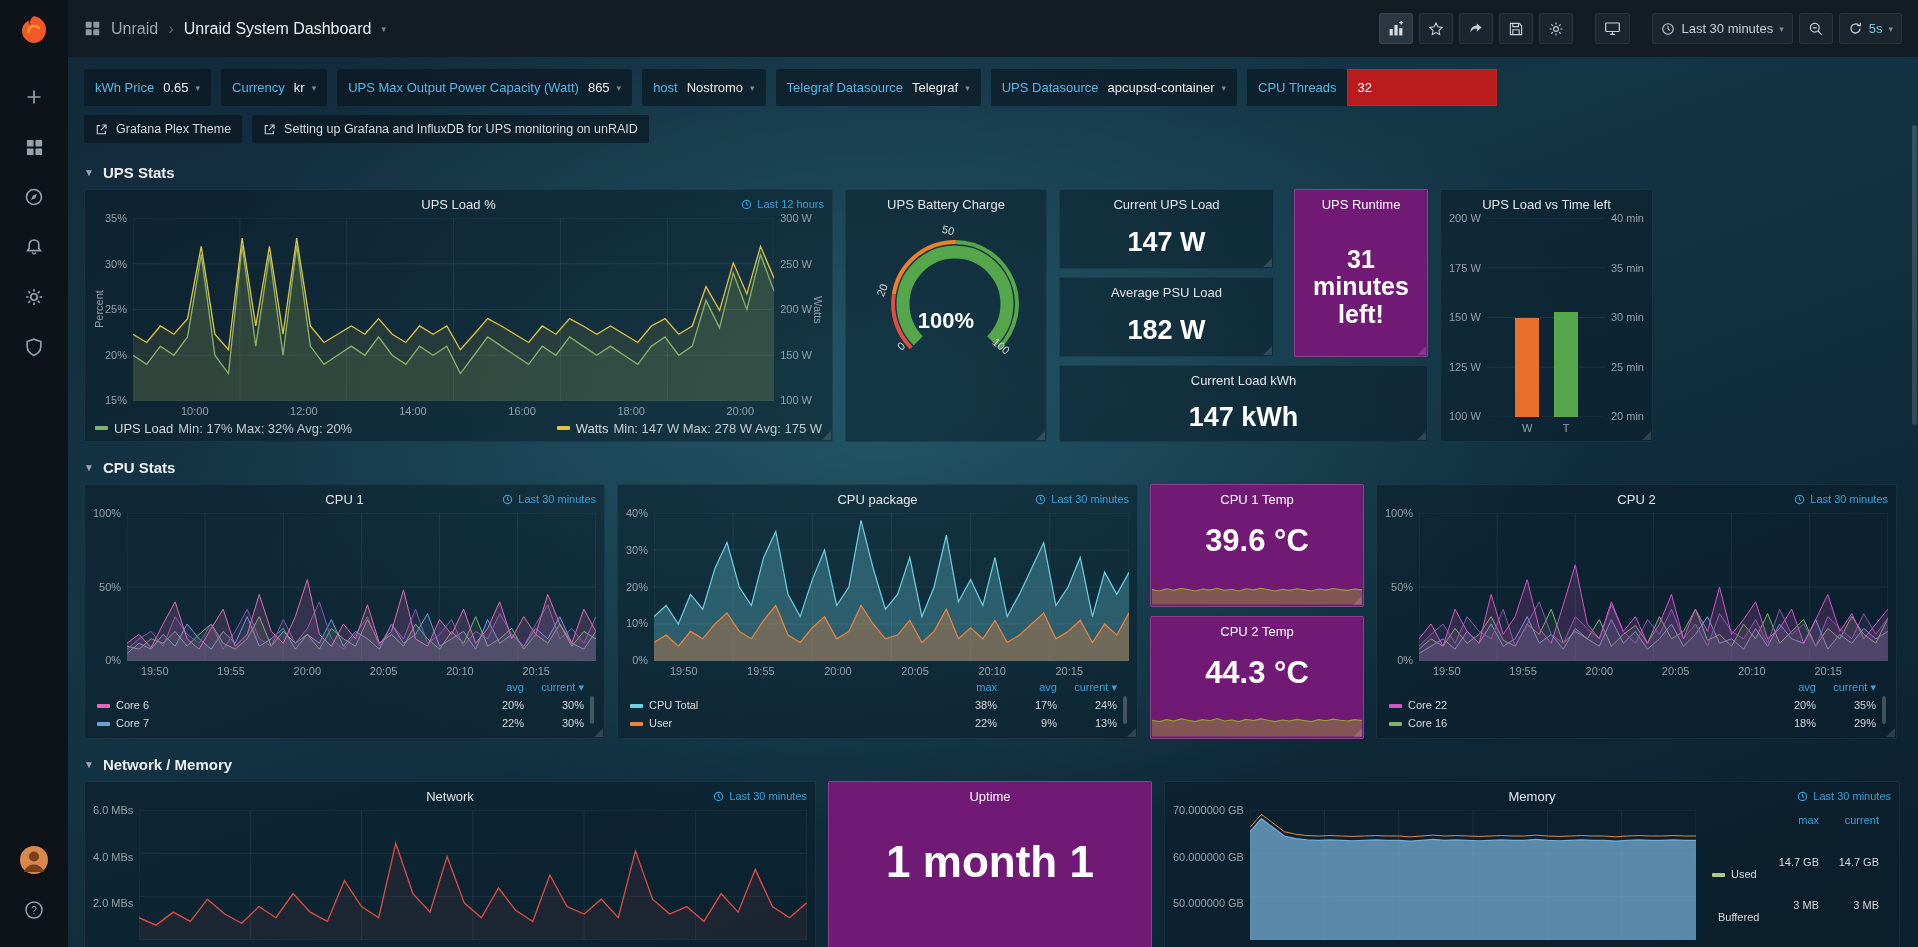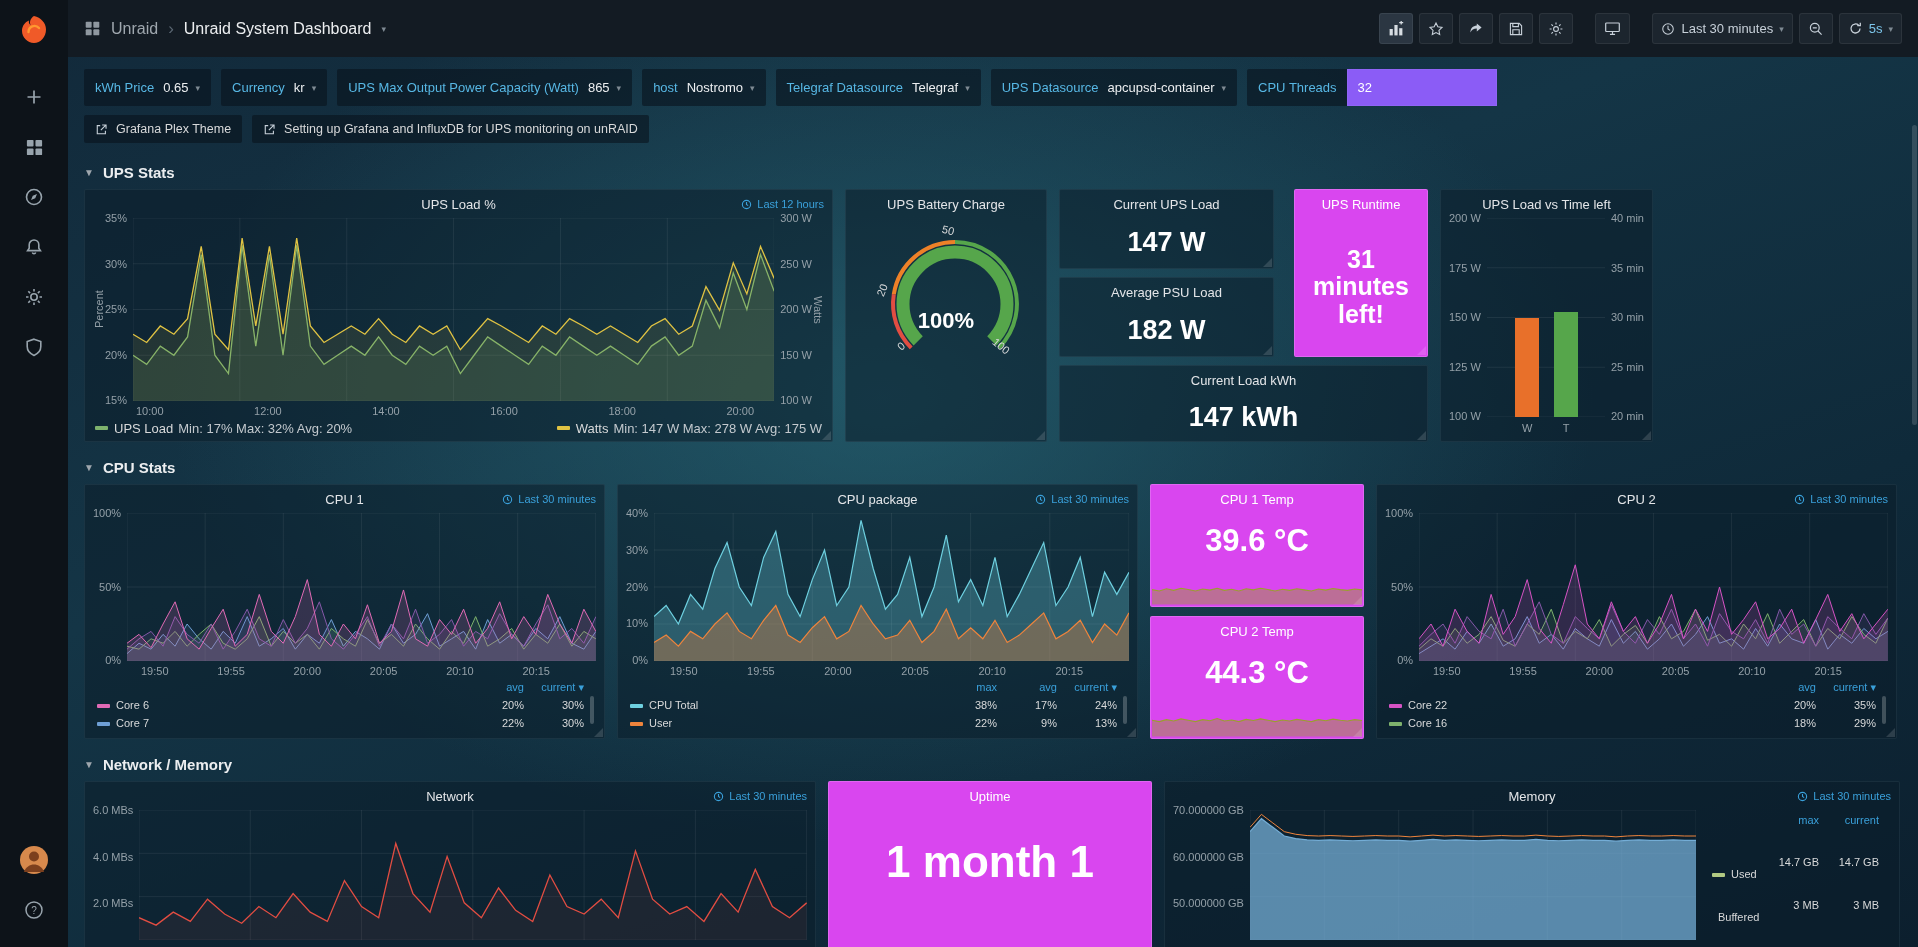--- a/index.html
+++ b/index.html
@@ -32,7 +32,7 @@
 .var-box{display:flex;align-items:center;gap:9px;background:rgba(8,19,28,.6);padding:0 11px;height:37px;border-radius:2px}
 .var-label{color:#57b7e4;font-size:13px;font-weight:500}
 .var-value{color:#eceef0;font-size:13px;display:flex;align-items:center;gap:7px;cursor:pointer}
-.var-input{background:#8b5cf6;border:1px solid rgba(255,255,255,.05);color:#fff;font-size:13px;width:150px;height:37px;padding:0 10px;font-family:"Liberation Sans",sans-serif}
+.var-input{background:#b91c1c;border:1px solid rgba(255,255,255,.05);color:#fff;font-size:13px;width:150px;height:37px;padding:0 10px;font-family:"Liberation Sans",sans-serif}
 .links{display:flex;gap:10px}
 .dash-link{display:flex;align-items:center;gap:8px;background:rgba(8,19,28,.6);height:28px;padding:0 11px;font-size:12.5px;color:#d8d9da;border-radius:2px;cursor:pointer}
 

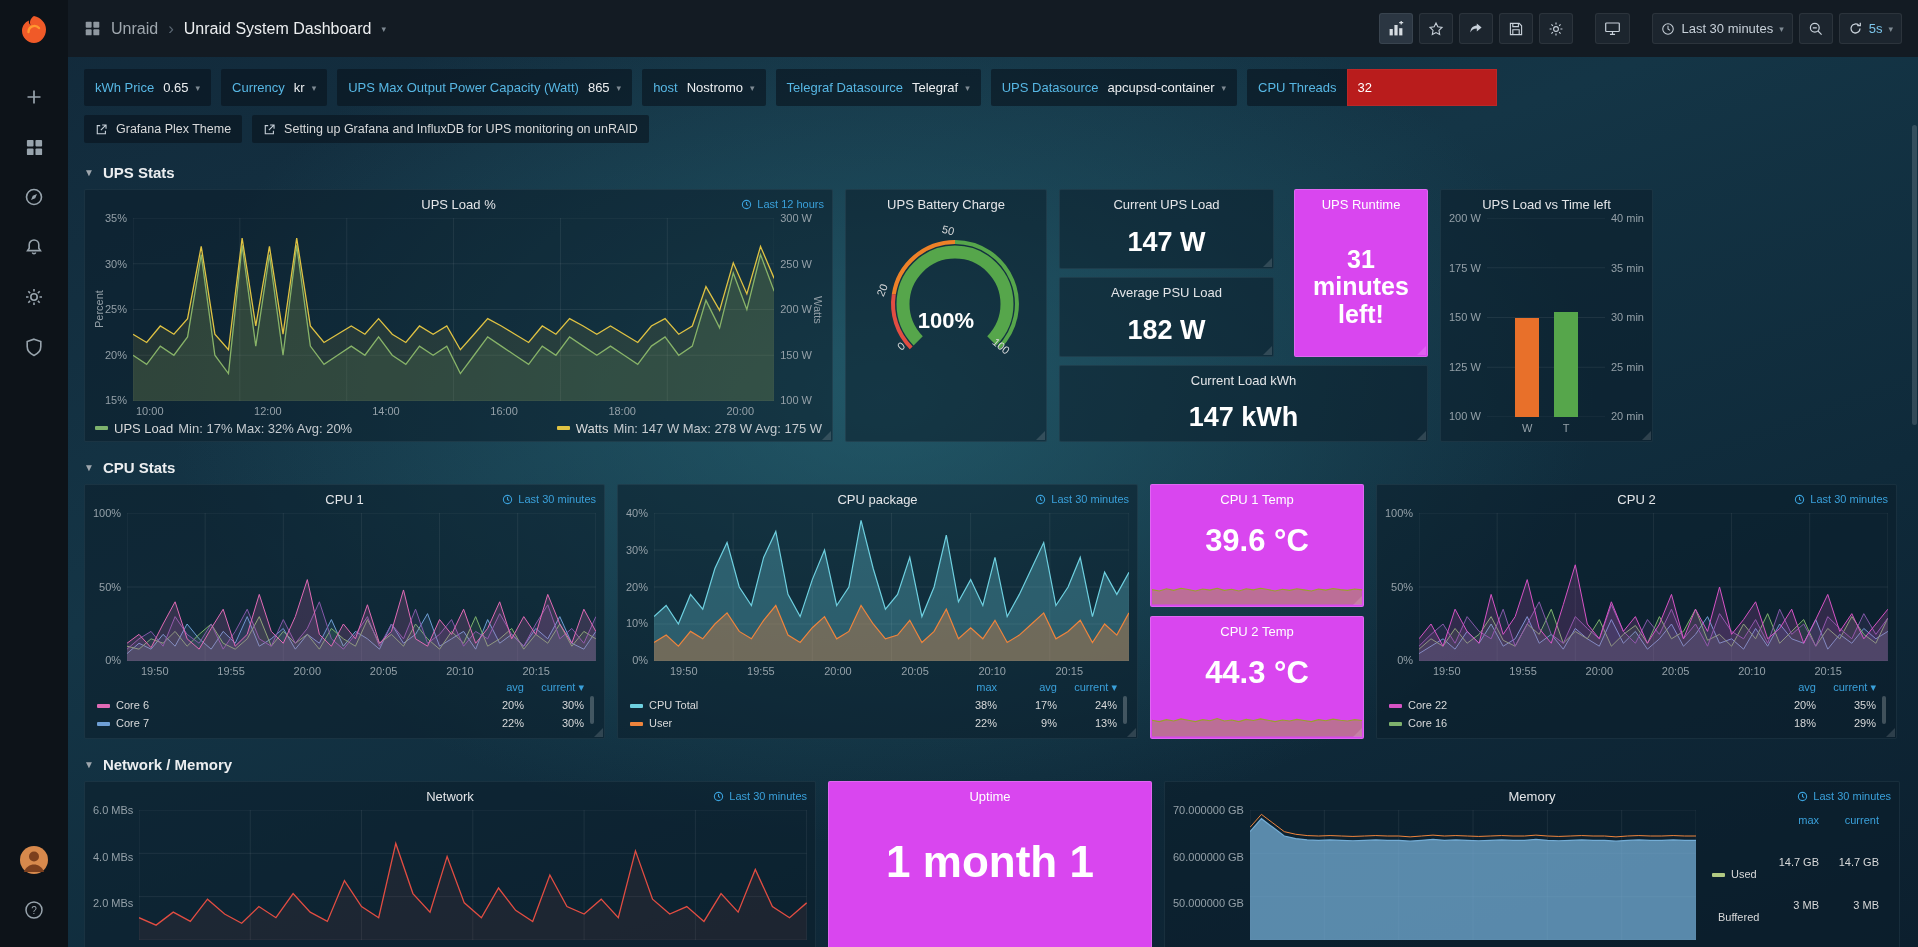--- a/index.html
+++ b/index.html
@@ -69,7 +69,7 @@
 .lscroll{position:absolute;right:2px;bottom:10px;width:4px;height:28px;background:rgba(255,255,255,.22);border-radius:2px;cursor:pointer}
 
 .sv{position:absolute;top:28px;left:0;right:0;bottom:0;display:flex;align-items:center;justify-content:center;font-size:27px;font-weight:700;color:#fff;text-align:center;line-height:1.1;padding:0 12px;white-space:pre-wrap}
-.green{background:#d946ef;border-color:rgba(255,255,255,.18)}
+.green{background:#701a75;border-color:rgba(255,255,255,.18)}
 .green .ph{color:#fff}
 .temp-sv{position:absolute;top:38px;left:0;right:0;text-align:center;font-size:31px;font-weight:700;color:#fff}
 .spark{position:absolute;left:1px;right:1px;bottom:1px;height:36%}

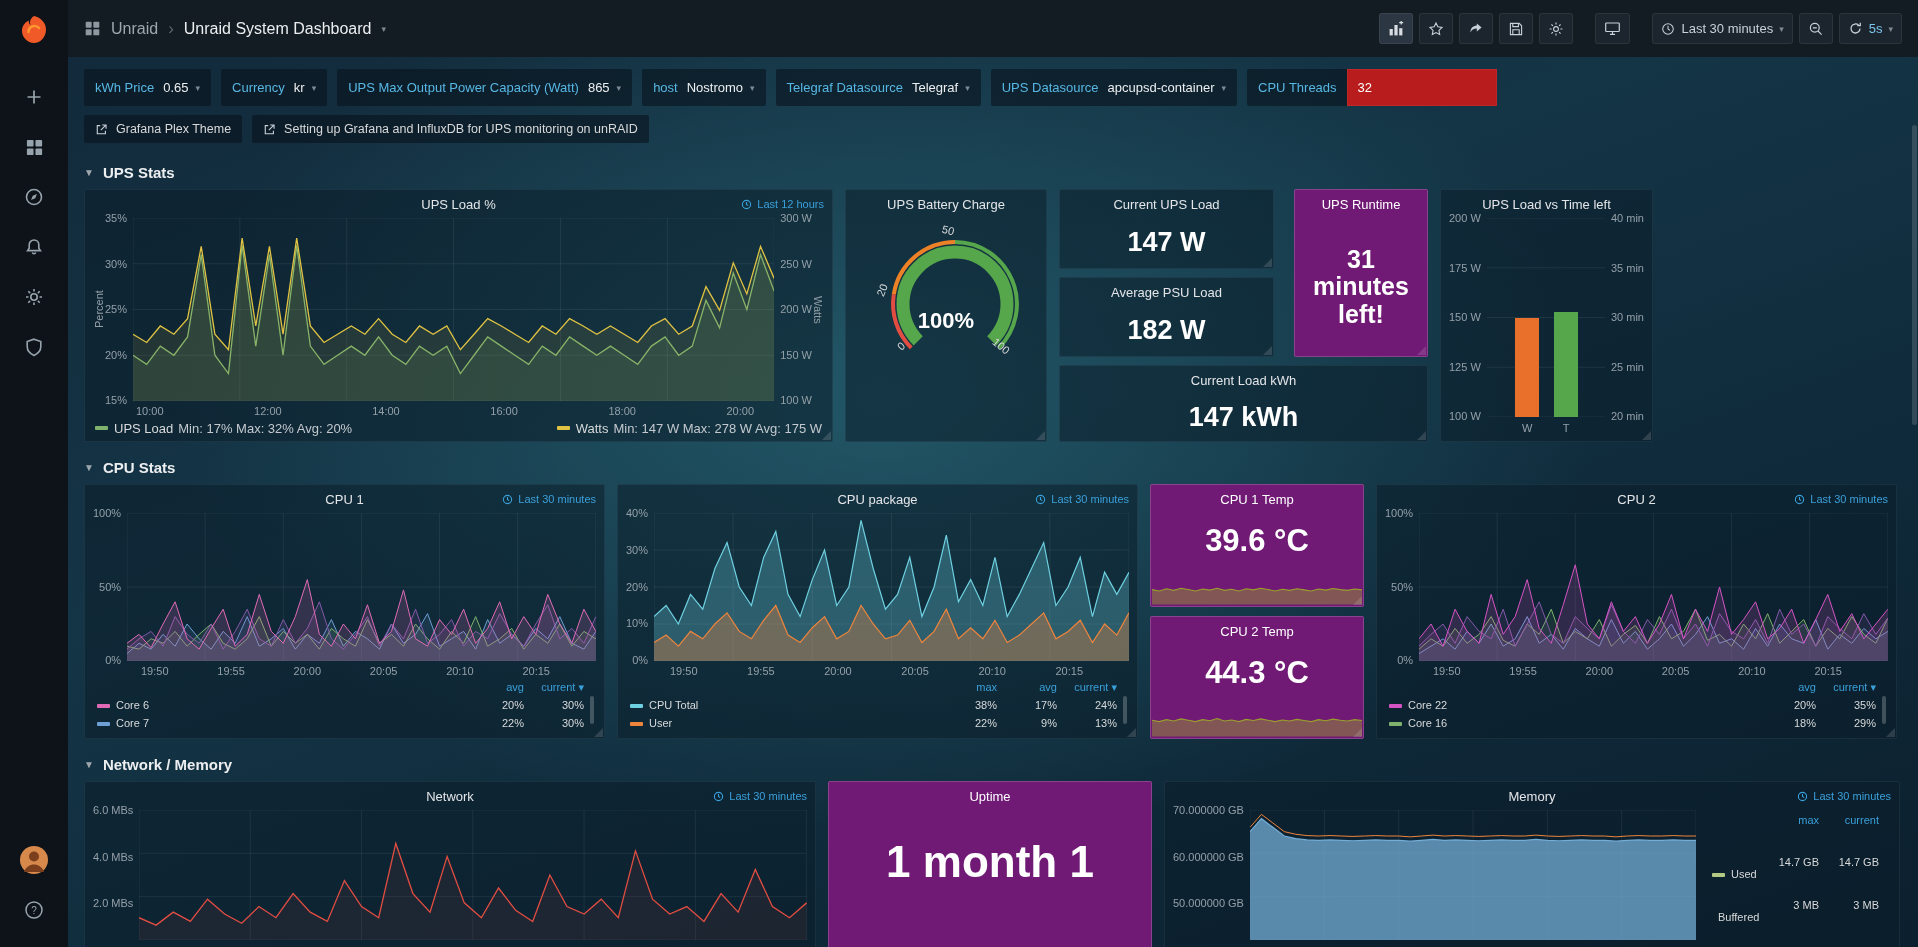--- a/index.html
+++ b/index.html
@@ -362,7 +362,7 @@
               </div>
             <div class="axlab r">Watts</div>
           </div>
-          <div class="xaxis" style="margin:0 70px 0 43px">
+          <div class="xaxis" style="margin:0 70px 0 88px">
               <span>10:00</span>
               <span>12:00</span>
               <span>14:00</span>

